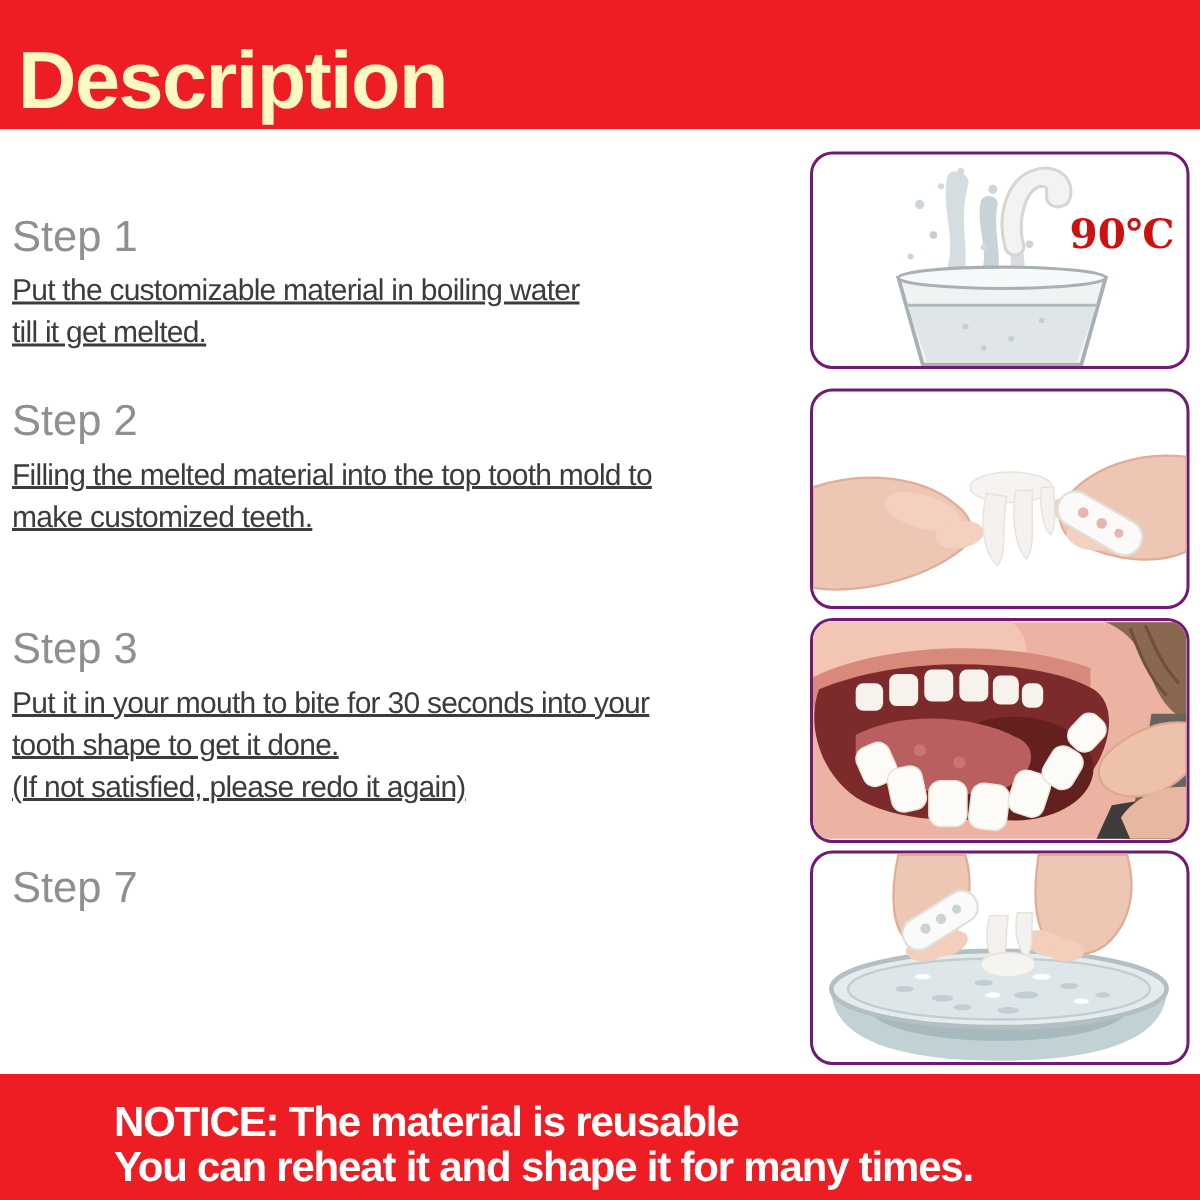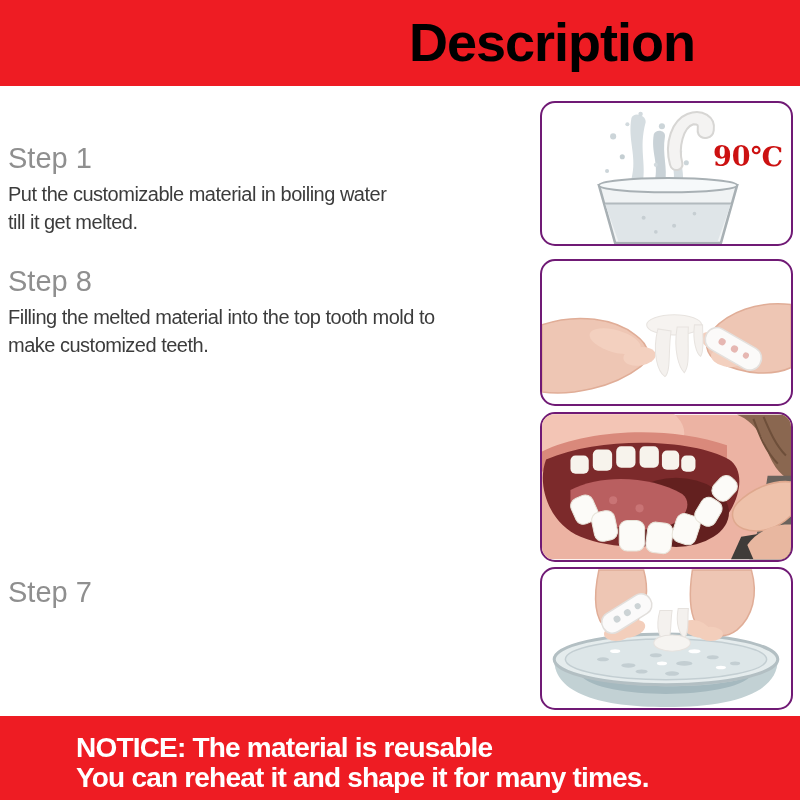--- a/index.html
+++ b/index.html
@@ -11,8 +11,8 @@
   .banner { position:absolute; left:0; width:800px; background:#ee1c23; box-sizing:border-box; }
   .banner.top { top:0; height:86px; }
   .page-title {
-    margin:0; color:#000000; font-size:54px; font-weight:bold; letter-spacing:-1px;
-    text-align:right; line-height:84px; padding-right:105px;
+    margin:12px; color:#fef9c3; font-size:54px; font-weight:bold; letter-spacing:-1px;
+    text-align:left; line-height:84px; padding-right:105px;
   }
   .banner.bottom { top:716px; height:99px; padding:17px 0 0 76px; }
   .notice-line {

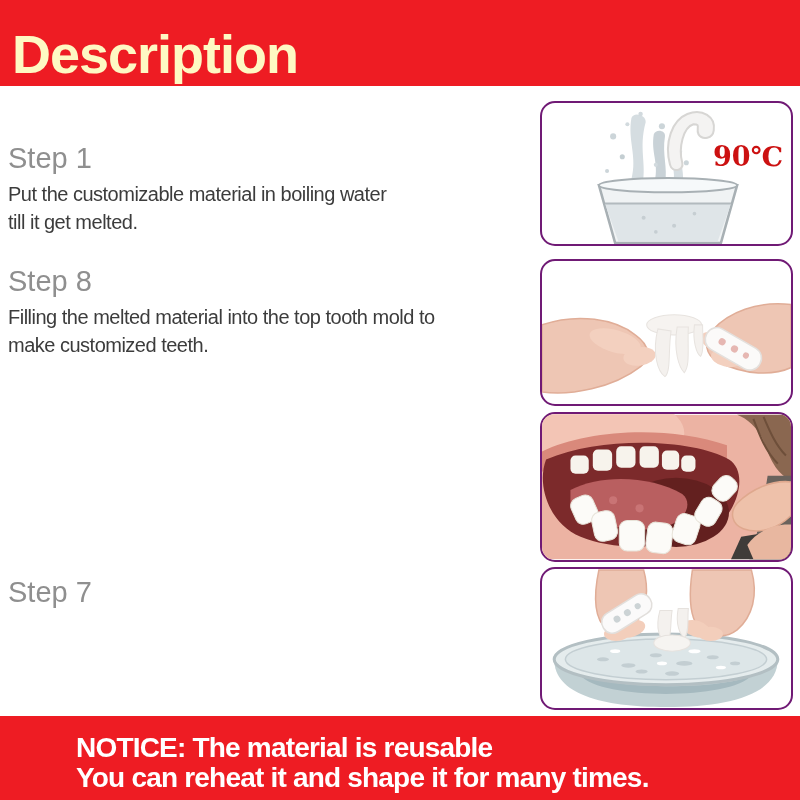--- a/index.html
+++ b/index.html
@@ -27,6 +27,7 @@
   .step-body {
     margin:0; font-size:20px; line-height:28px; letter-spacing:-0.5px; color:#3c3c3c;
     white-space:pre-wrap;
+    text-decoration:underline;
   }
   .step.s1 { top:108px;margin-top:33px; }
   .step.s2 { top:264px; }

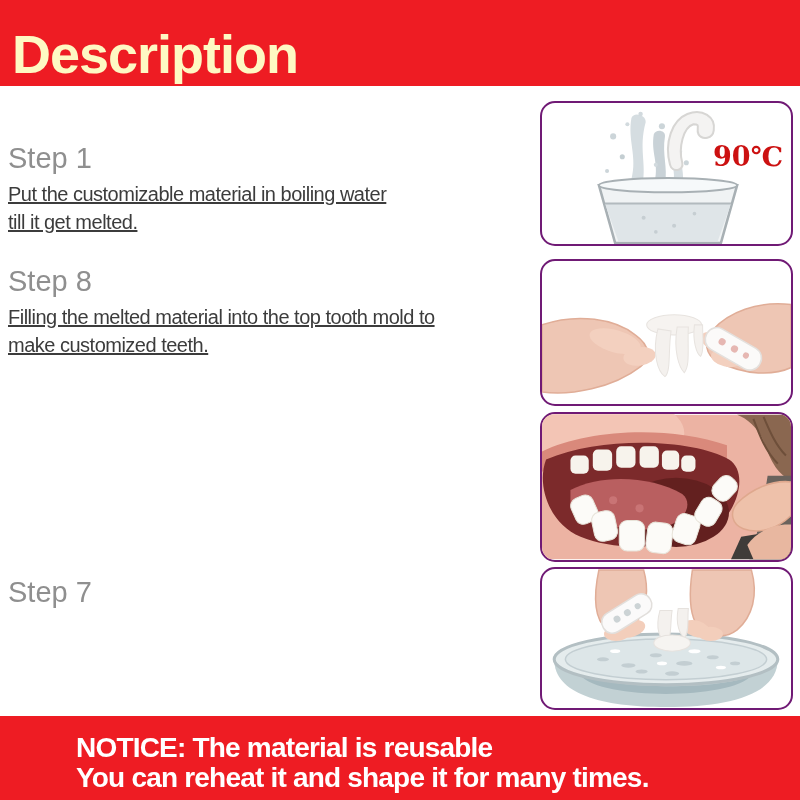--- a/index.html
+++ b/index.html
@@ -100,7 +100,7 @@
   </figure>
 
   <section class="step s2">
-    <h2 class="step-heading">Step 8</h2>
+    <h2 class="step-heading">Step 2</h2>
     <p class="step-body">Filling the melted material into the top tooth mold to
 make customized teeth.</p>
   </section>

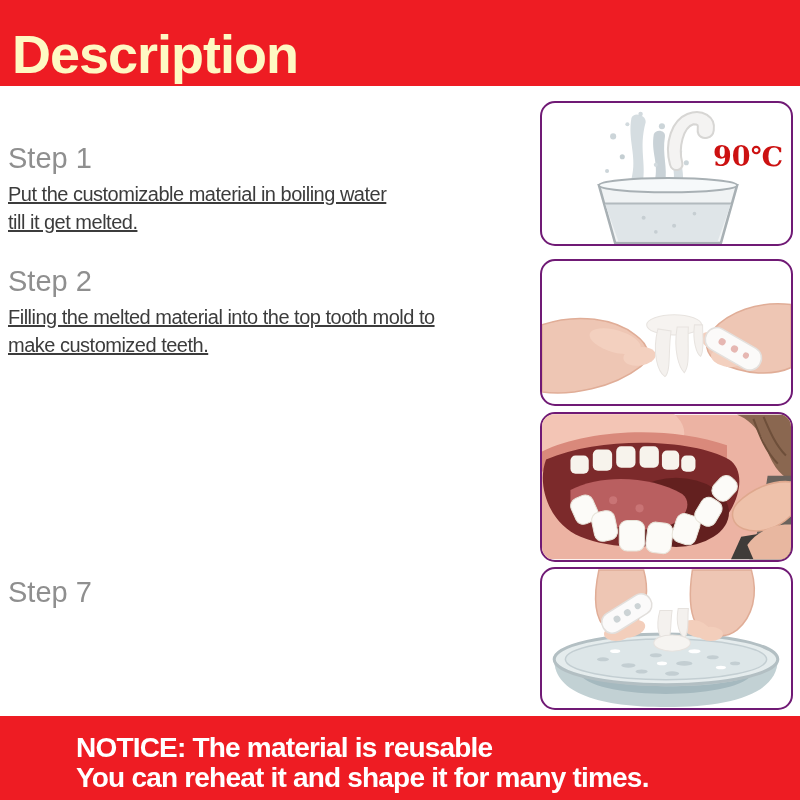--- a/index.html
+++ b/index.html
@@ -132,6 +132,12 @@
     </svg>
   </figure>
 
+  <section class="step s3">
+    <h2 class="step-heading">Step 3</h2>
+    <p class="step-body">Put it in your mouth to bite for 30 seconds into your
+tooth shape to get it done.
+(If not satisfied, please redo it again)</p>
+  </section>
 
   <figure class="frame f3">
     <svg viewBox="0 0 245 142">

